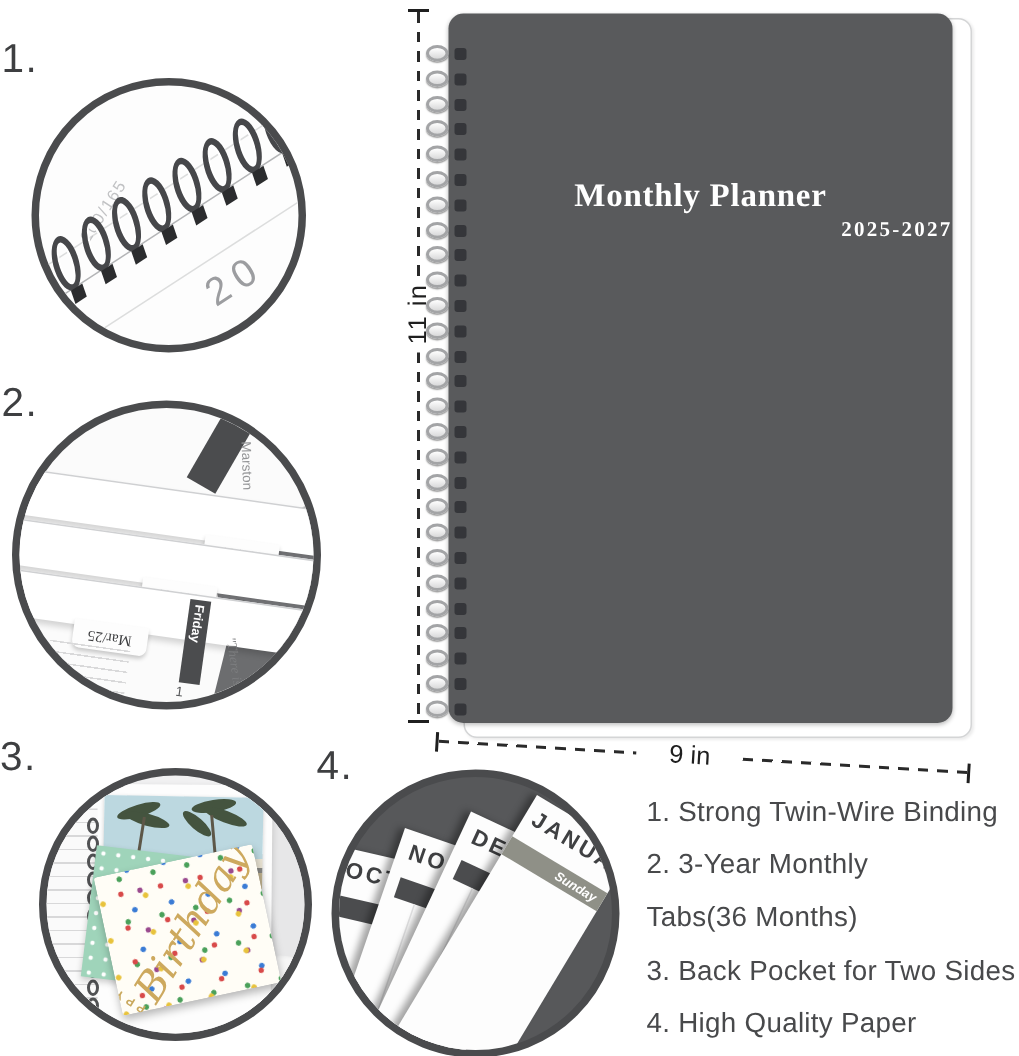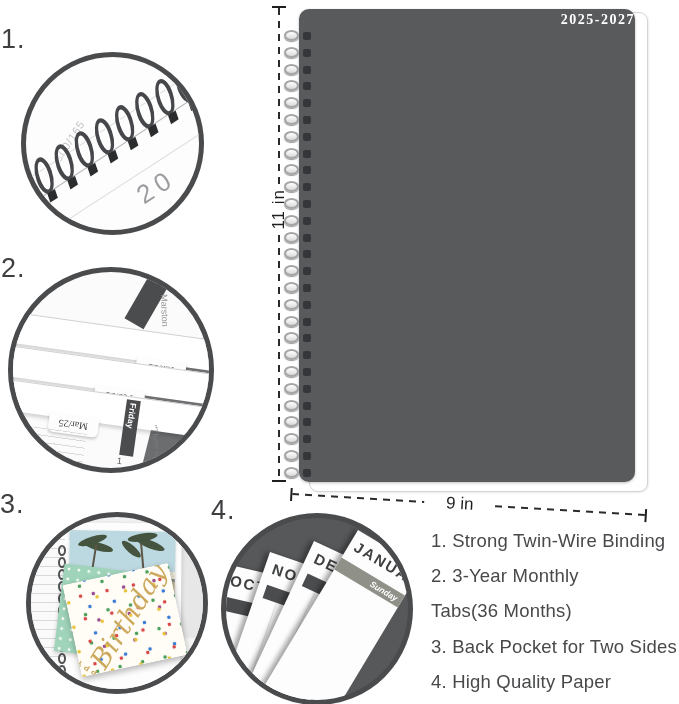--- a/index.html
+++ b/index.html
@@ -376,6 +376,7 @@
           <i class="slot"></i>
         </div>
       </div>
+    <div class="cover-title">Monthly Planner</div>
     <div class="cover-years">2025-2027</div>
   </div>
 

